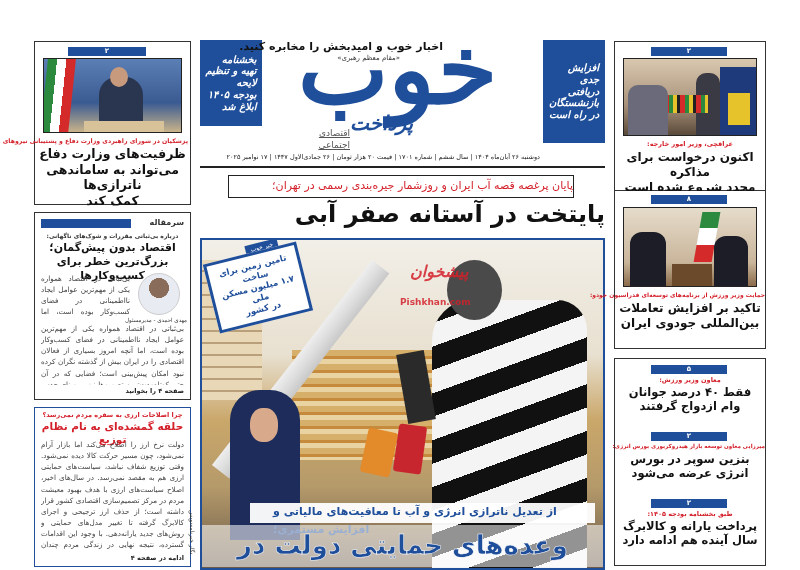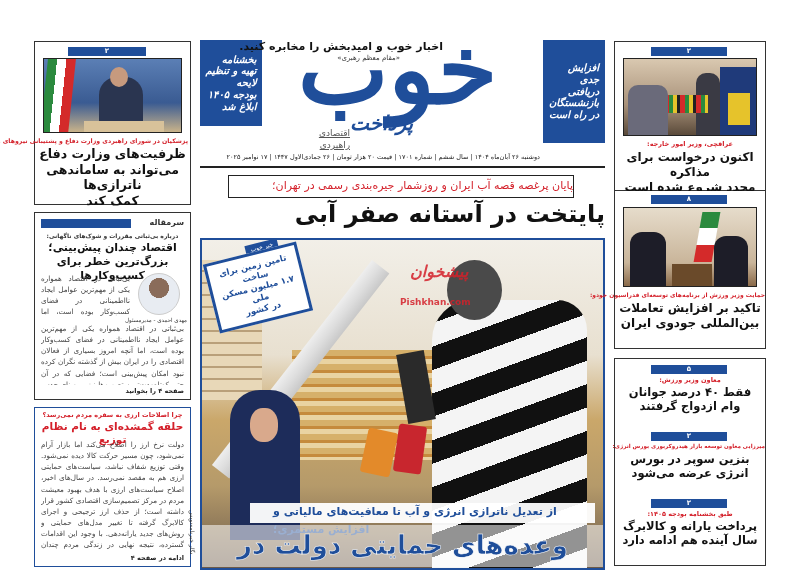--- a/index.html
+++ b/index.html
@@ -69,7 +69,7 @@
 <div class="logo-big" style="left:350px; top:113px; font-size:20px; font-style:italic;">پرداخت</div>
 <div class="subtitle" style="left:290px; top:127px; width:60px;">
   <div>اقتصادی</div>
-  <div>راهبردی</div>
+  <div>اجتماعی</div>
 </div>
 
 <div class="dateline" style="left:260px; top:153px; width:280px;">دوشنبه ۲۶ آبان‌ماه ۱۴۰۴ | سال ششم | شماره ۱۷۰۱ | قیمت ۲۰ هزار تومان | ۲۶ جمادی‌الاول ۱۴۴۷ | ۱۷ نوامبر ۲۰۲۵</div>

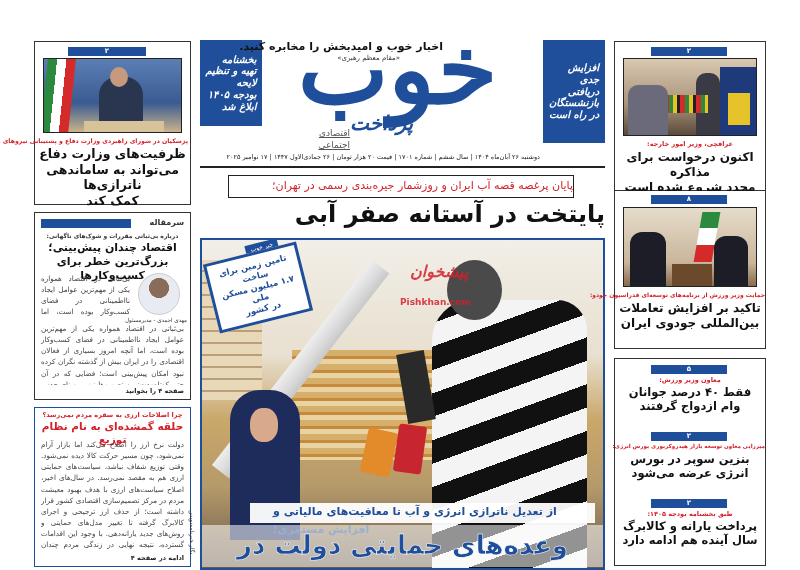--- a/index.html
+++ b/index.html
@@ -96,7 +96,7 @@
   <div style="position:absolute; right:6px; top:5px; font-size:8px; color:#333; font-weight:bold;">سرمقاله</div>
   <div class="kicker" style="left:2px; right:2px; top:19px; font-size:6px; color:#333;">درباره بی‌ثباتی مقررات و شوک‌های ناگهانی:</div>
   <div class="headline" style="left:2px; right:2px; top:28px; font-size:11px;">
-    <div>اقتصاد چندان پیش‌بینی؛</div>
+    <div>اقتصاد بدون پیش‌گمان؛</div>
     <div>بزرگ‌ترین خطر برای کسب‌وکارها</div>
   </div>
   <div style="position:absolute; right:10px; top:60px; width:42px; height:42px; border-radius:50%; background:radial-gradient(circle at 50% 35%,#8a6c5a 0 30%,#e8ecf2 31% 100%); border:1px solid #ccc;"></div>

